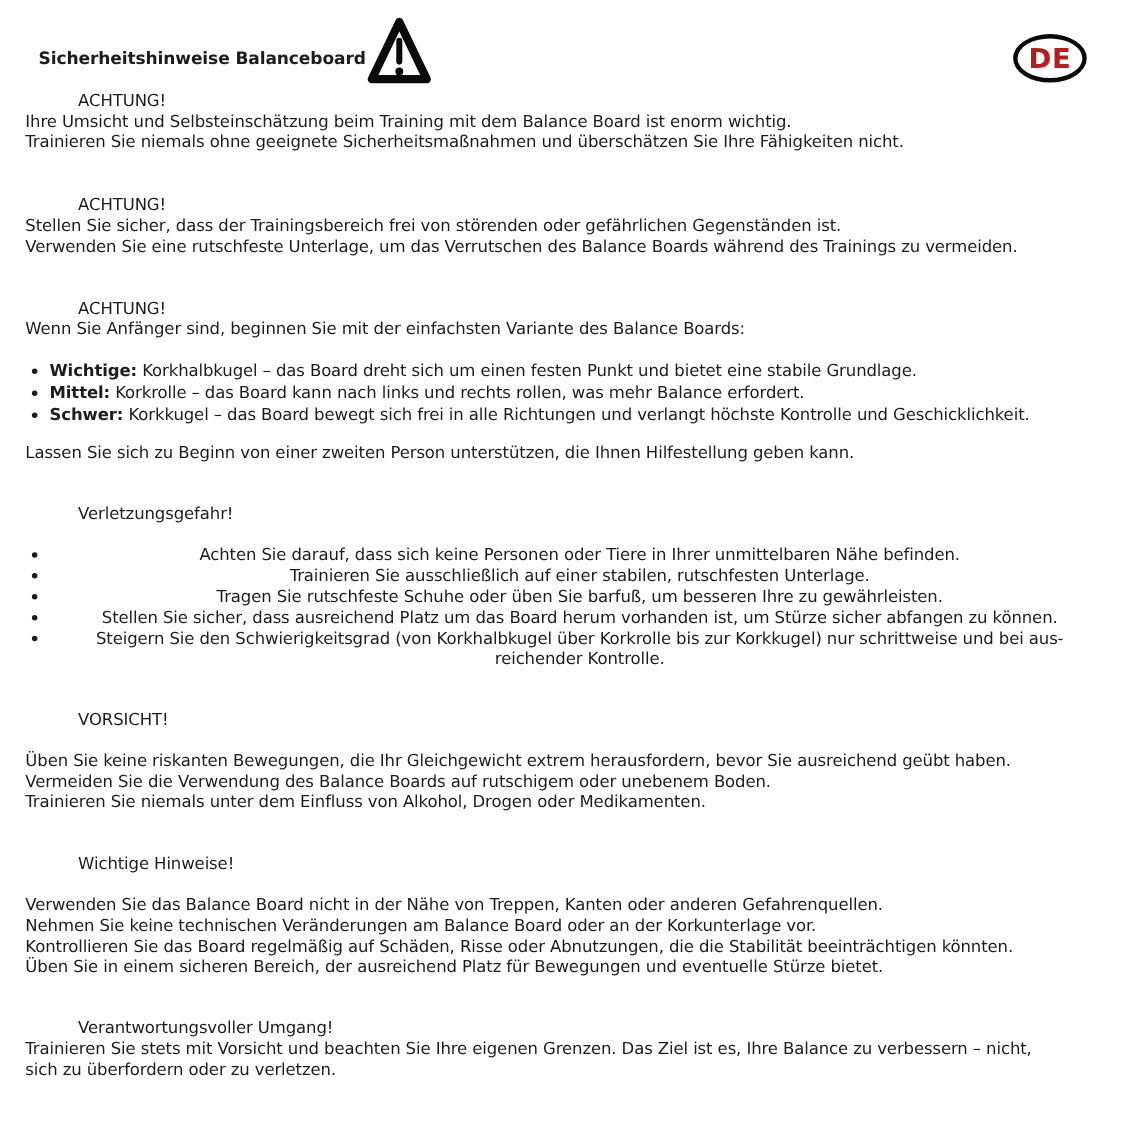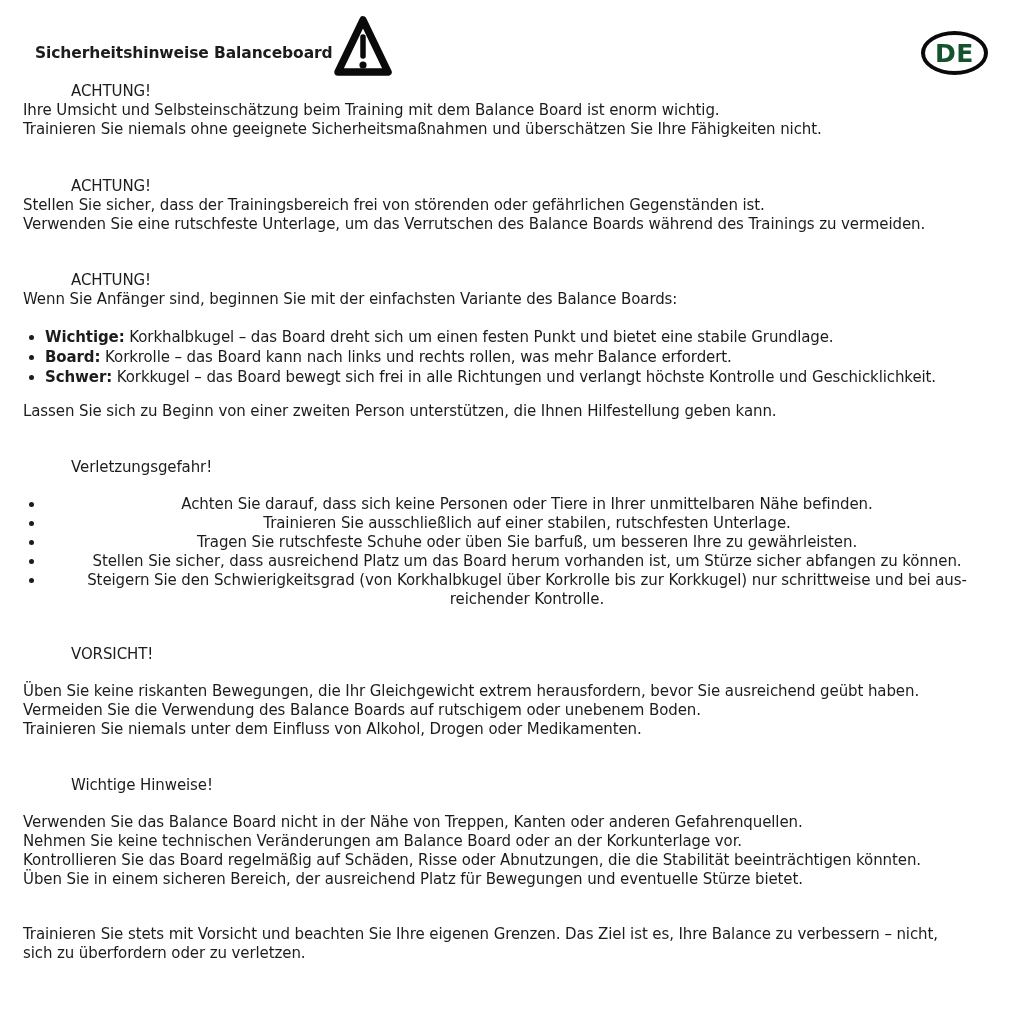--- a/index.html
+++ b/index.html
@@ -29,7 +29,7 @@
     width: 67px; height: 44px;
     border: 4px solid #0a0a0a; border-radius: 50%;
     display: flex; align-items: center; justify-content: center;
-    font-size: 25px; font-weight: bold; color: #14532d;
+    font-size: 25px; font-weight: bold; color: #b91c1c;
     letter-spacing: 0.5px;
   }
   

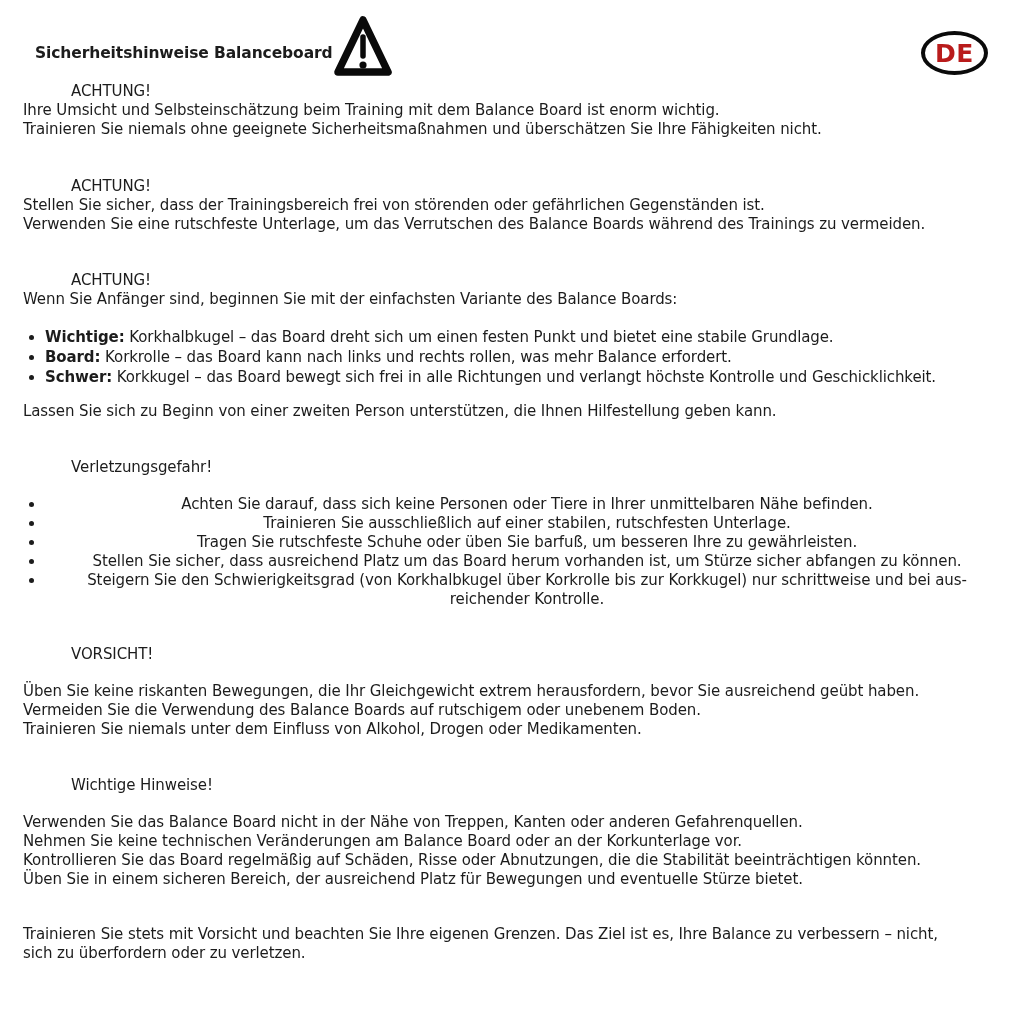--- a/index.html
+++ b/index.html
@@ -90,7 +90,7 @@
 
   <ul class="list-bold">
     <li><span class="lead">Wichtige:</span><span> Korkhalbkugel – das Board dreht sich um einen festen Punkt und bietet eine stabile Grundlage.</span></li>
-    <li><span class="lead">Board:</span><span> Korkrolle – das Board kann nach links und rechts rollen, was mehr Balance erfordert.</span></li>
+    <li><span class="lead">Mittel:</span><span> Korkrolle – das Board kann nach links und rechts rollen, was mehr Balance erfordert.</span></li>
     <li><span class="lead">Schwer:</span><span> Korkkugel – das Board bewegt sich frei in alle Richtungen und verlangt höchste Kontrolle und Geschicklichkeit.</span></li>
   </ul>
 

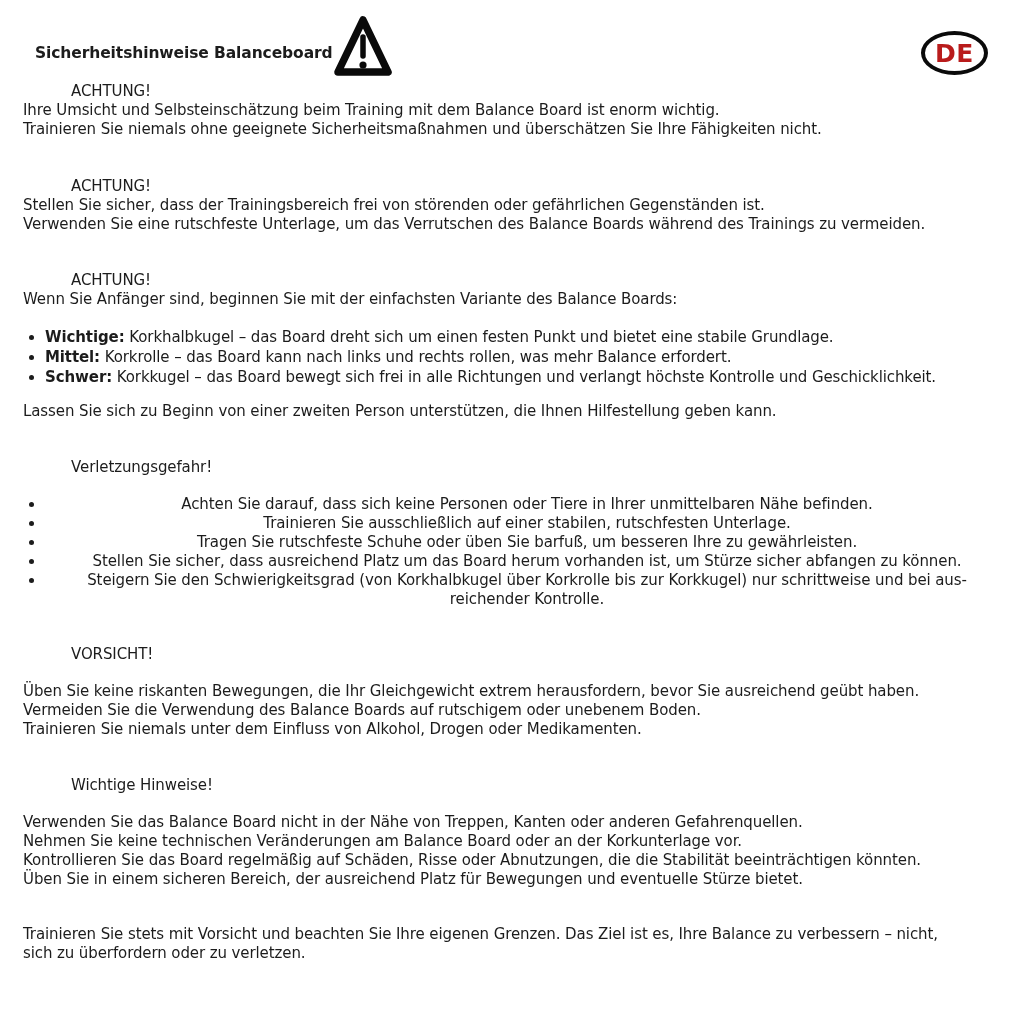--- a/index.html
+++ b/index.html
@@ -132,6 +132,7 @@
   </div>
 
   <div class="sec-responsible">
+    <div class="heading">Verantwortungsvoller Umgang!</div>
     <div class="line">Trainieren Sie stets mit Vorsicht und beachten Sie Ihre eigenen Grenzen. Das Ziel ist es, Ihre Balance zu verbessern – nicht,</div>
     <div class="line">sich zu überfordern oder zu verletzen.</div>
   </div>

